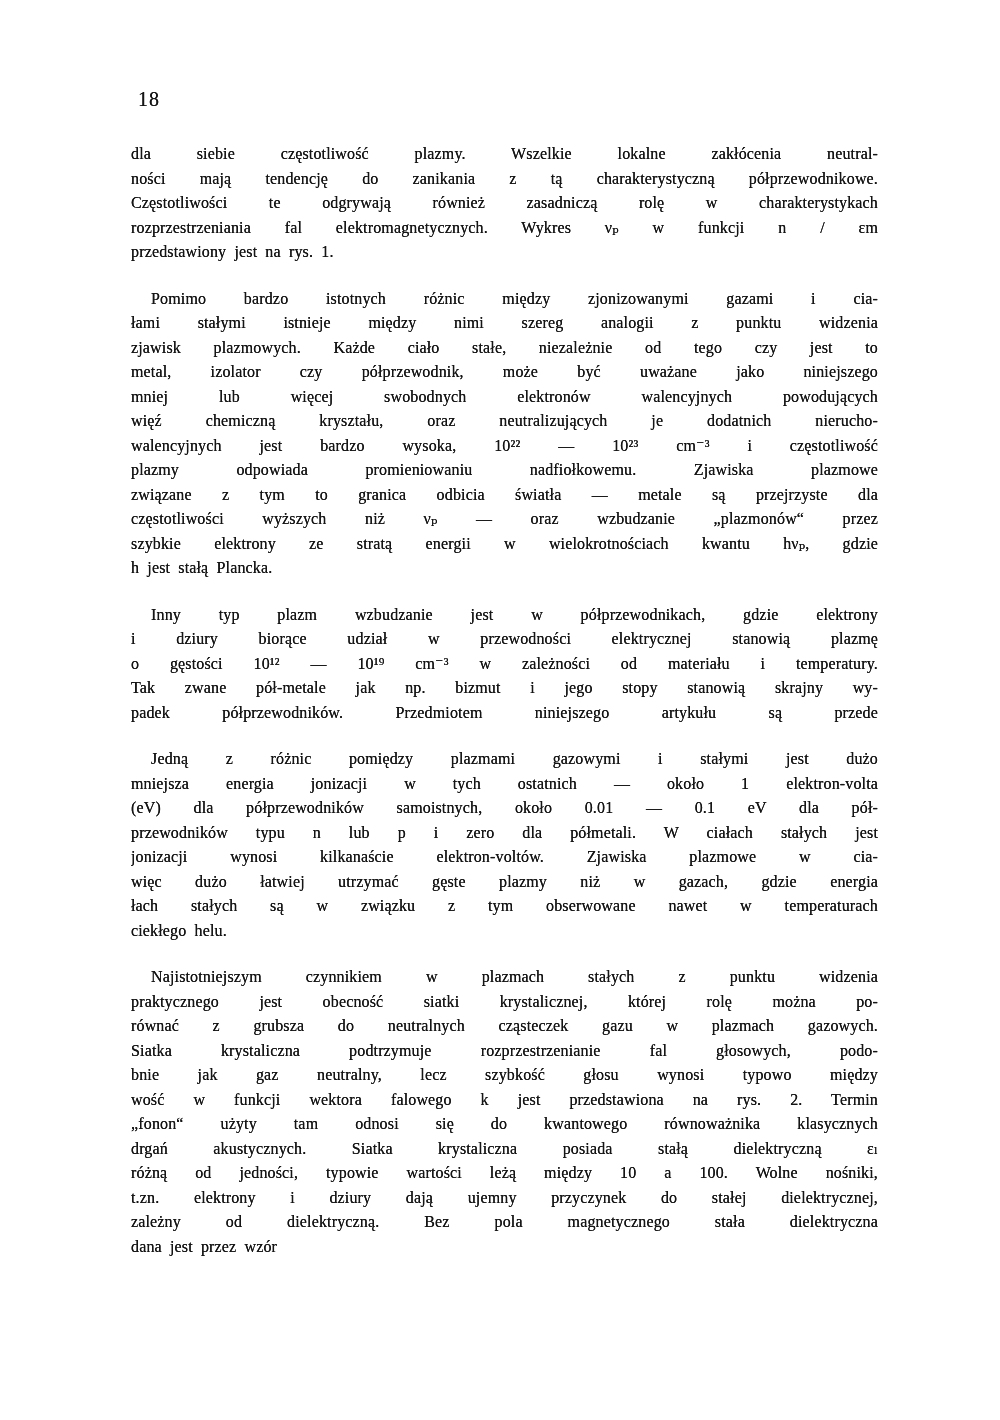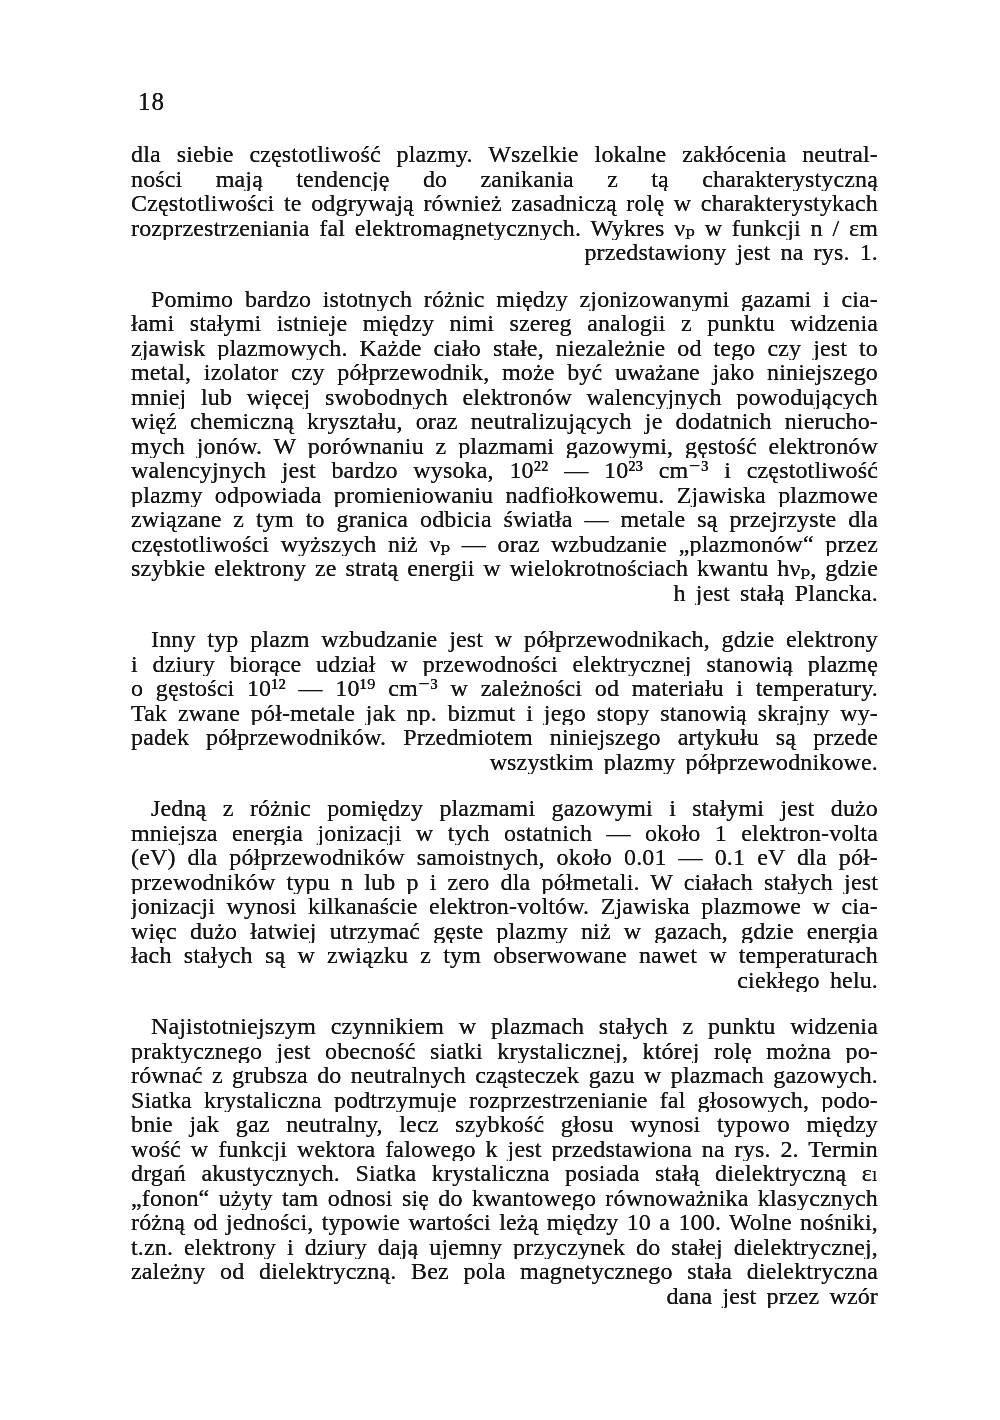--- a/index.html
+++ b/index.html
@@ -20,7 +20,7 @@
     position: absolute;
     left: 138px;
     top: 88px;
-    font-size: 25px;
+    font-size: 20px;
     letter-spacing: 1px;
     text-shadow: 0 0 0.4px currentColor;
   }

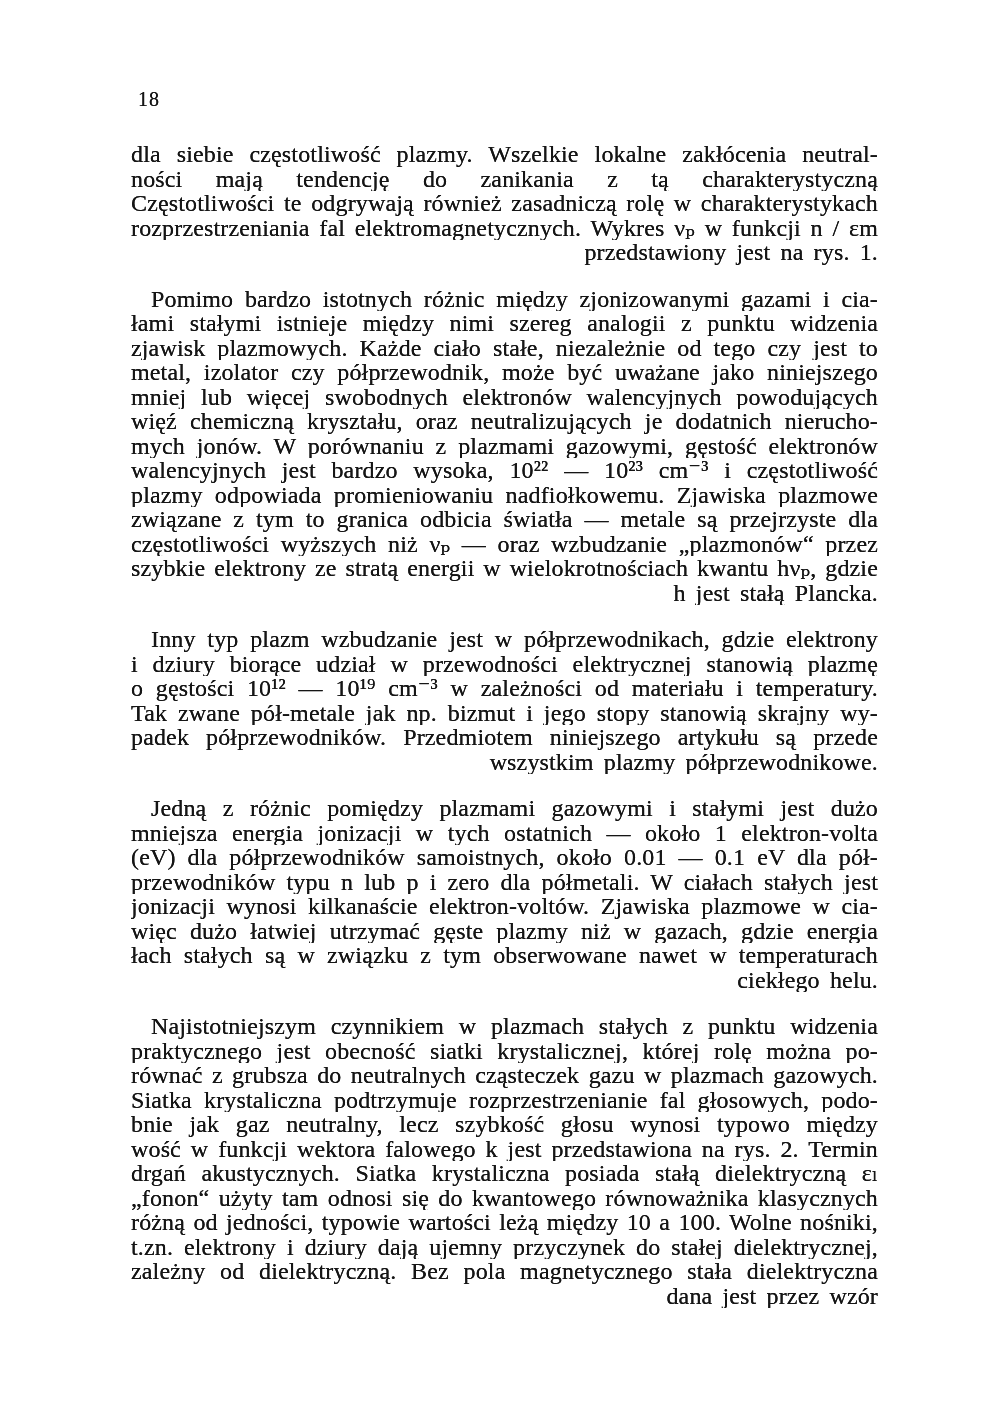--- a/index.html
+++ b/index.html
@@ -35,7 +35,7 @@
   .line {
     height: 24.5px;
     line-height: 24.5px;
-    font-size: 24px;
+    font-size: 16px;
     text-align: justify;
     overflow: hidden;
     word-spacing: 1.5px;

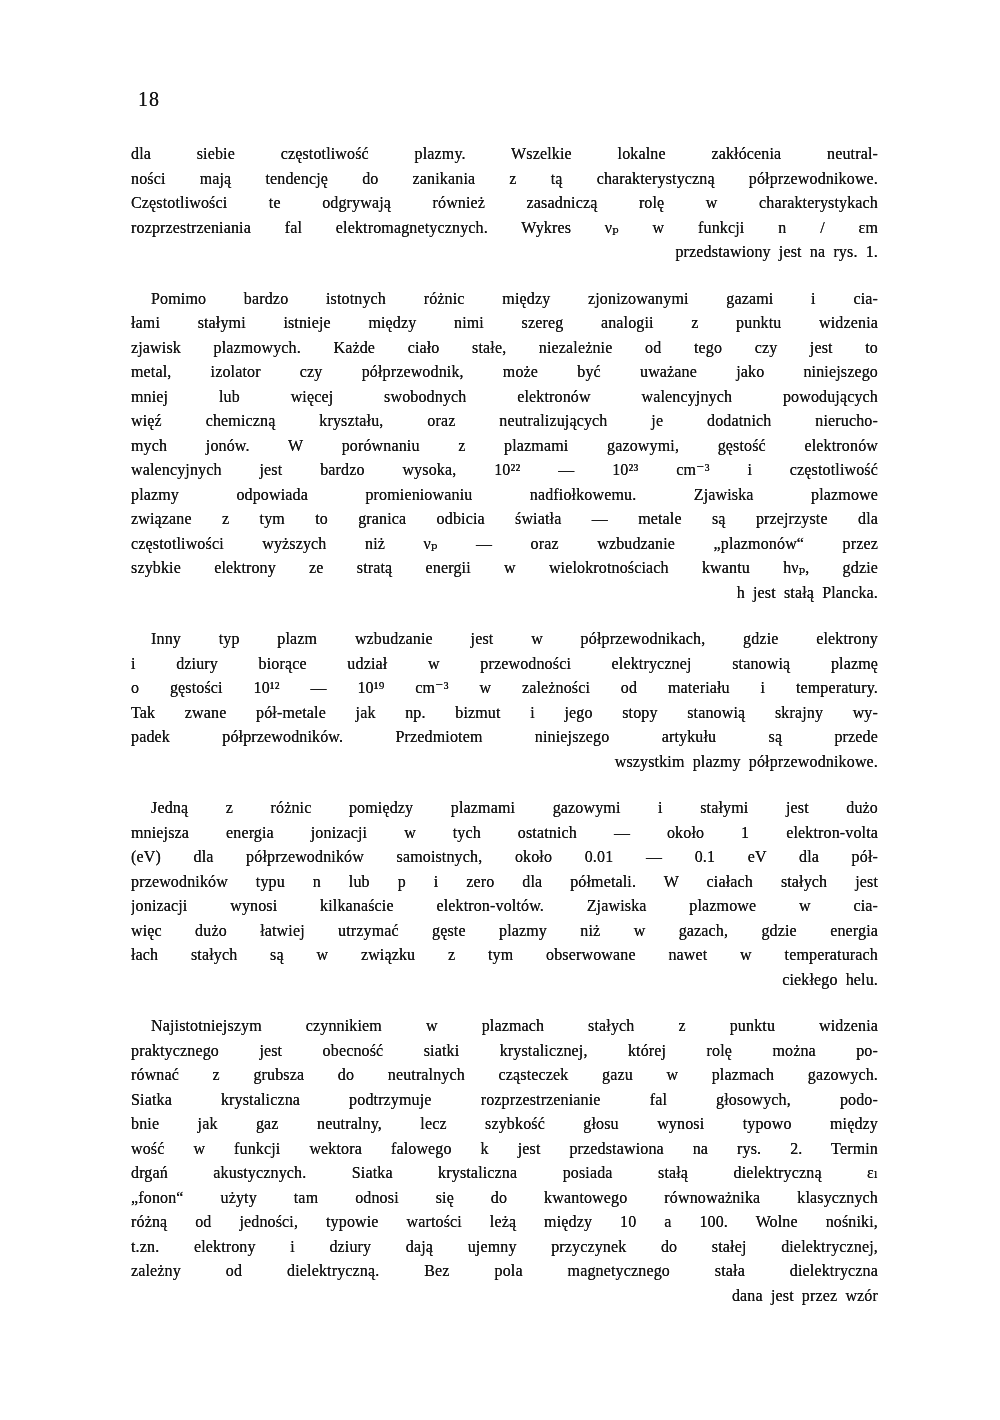--- a/index.html
+++ b/index.html
@@ -52,7 +52,7 @@
   }
   .line.first-indent { text-indent: 20px; }
   .line.last {
-    text-align: right;
+    text-align: left;
     word-spacing: 4px;
   }
   .line.last::after { content: none; }

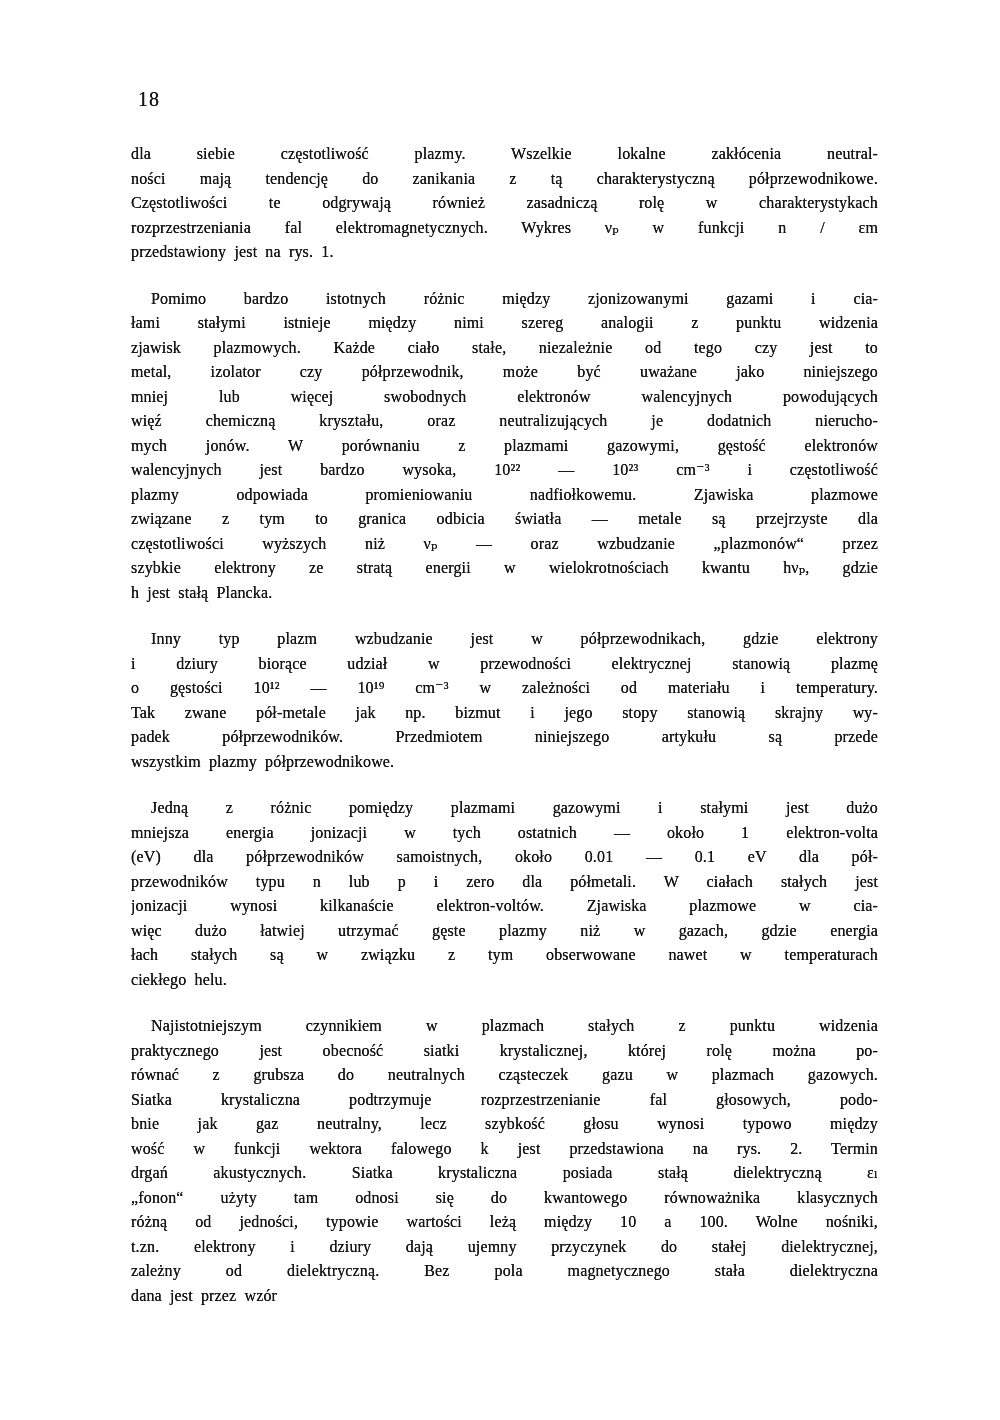--- a/index.html
+++ b/index.html
@@ -77,7 +77,6 @@
         <div class="line">metal, izolator czy półprzewodnik, może być uważane jako niniejszego</div>
         <div class="line">mniej lub więcej swobodnych elektronów walencyjnych powodujących</div>
         <div class="line">więź chemiczną kryształu, oraz neutralizujących je dodatnich nierucho-</div>
-        <div class="line">mych jonów. W porównaniu z plazmami gazowymi, gęstość elektronów</div>
         <div class="line">walencyjnych jest bardzo wysoka,  10²² — 10²³ cm⁻³  i  częstotliwość</div>
         <div class="line">plazmy odpowiada promieniowaniu nadfiołkowemu. Zjawiska plazmowe</div>
         <div class="line">związane z tym to granica odbicia światła — metale są przejrzyste dla</div>

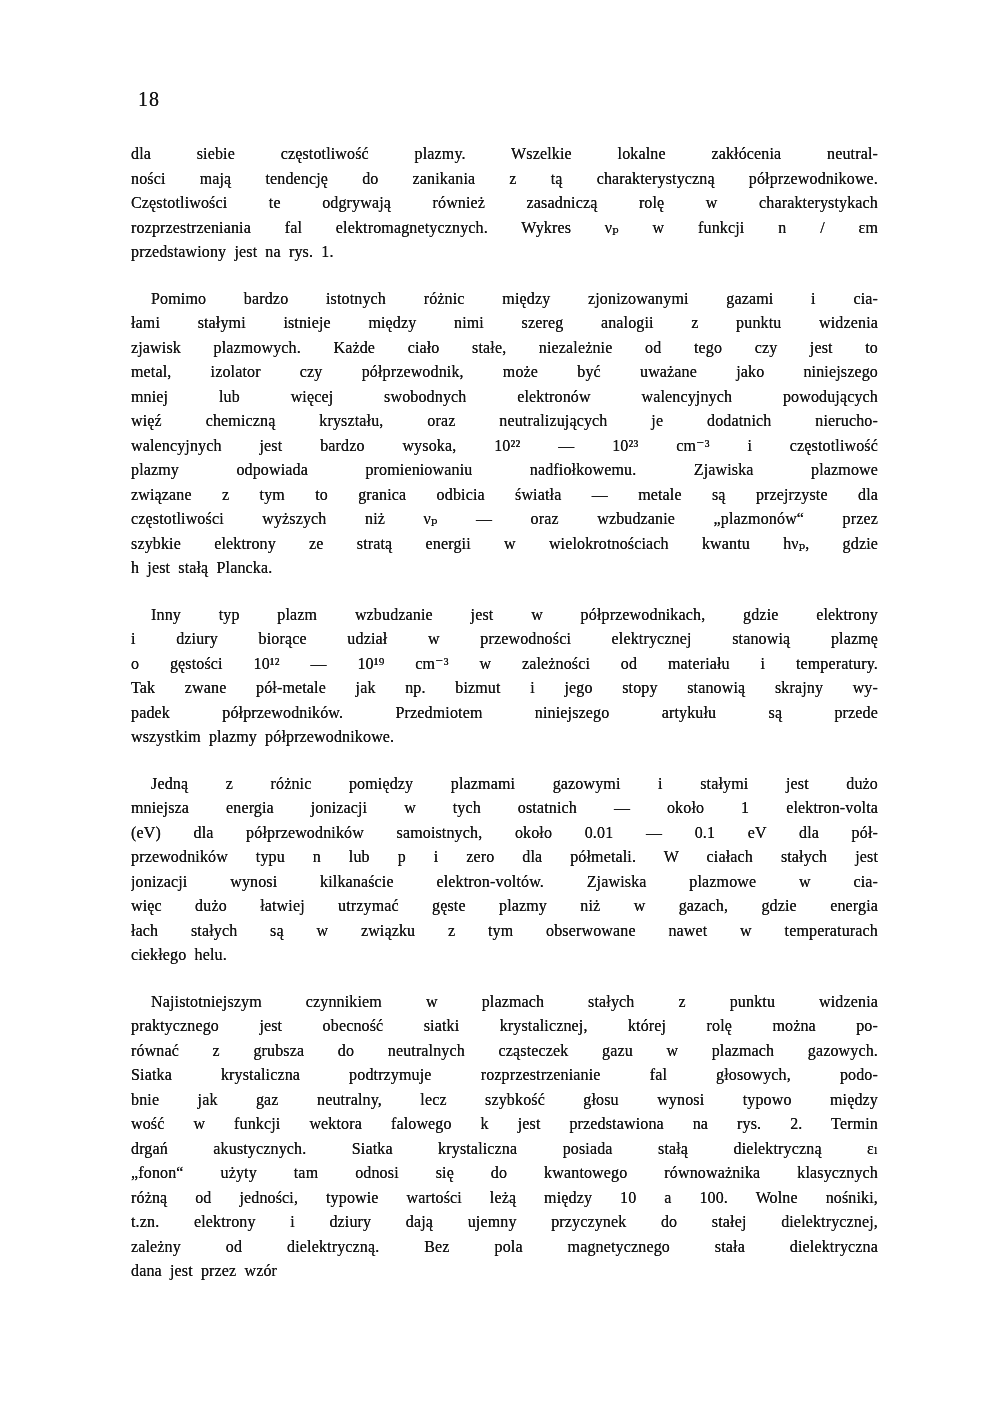--- a/index.html
+++ b/index.html
@@ -90,7 +90,6 @@
         <div class="line">o gęstości 10¹² — 10¹⁹ cm⁻³ w zależności od materiału i temperatury.</div>
         <div class="line">Tak zwane pół-metale jak np. bizmut i jego stopy stanowią skrajny wy-</div>
         <div class="line">padek półprzewodników. Przedmiotem niniejszego artykułu są przede</div>
-        <div class="line last">wszystkim plazmy półprzewodnikowe.</div>
       </div>
       <div class="paragraph">
         <div class="line first-indent">Jedną z różnic pomiędzy plazmami gazowymi i stałymi jest dużo</div>

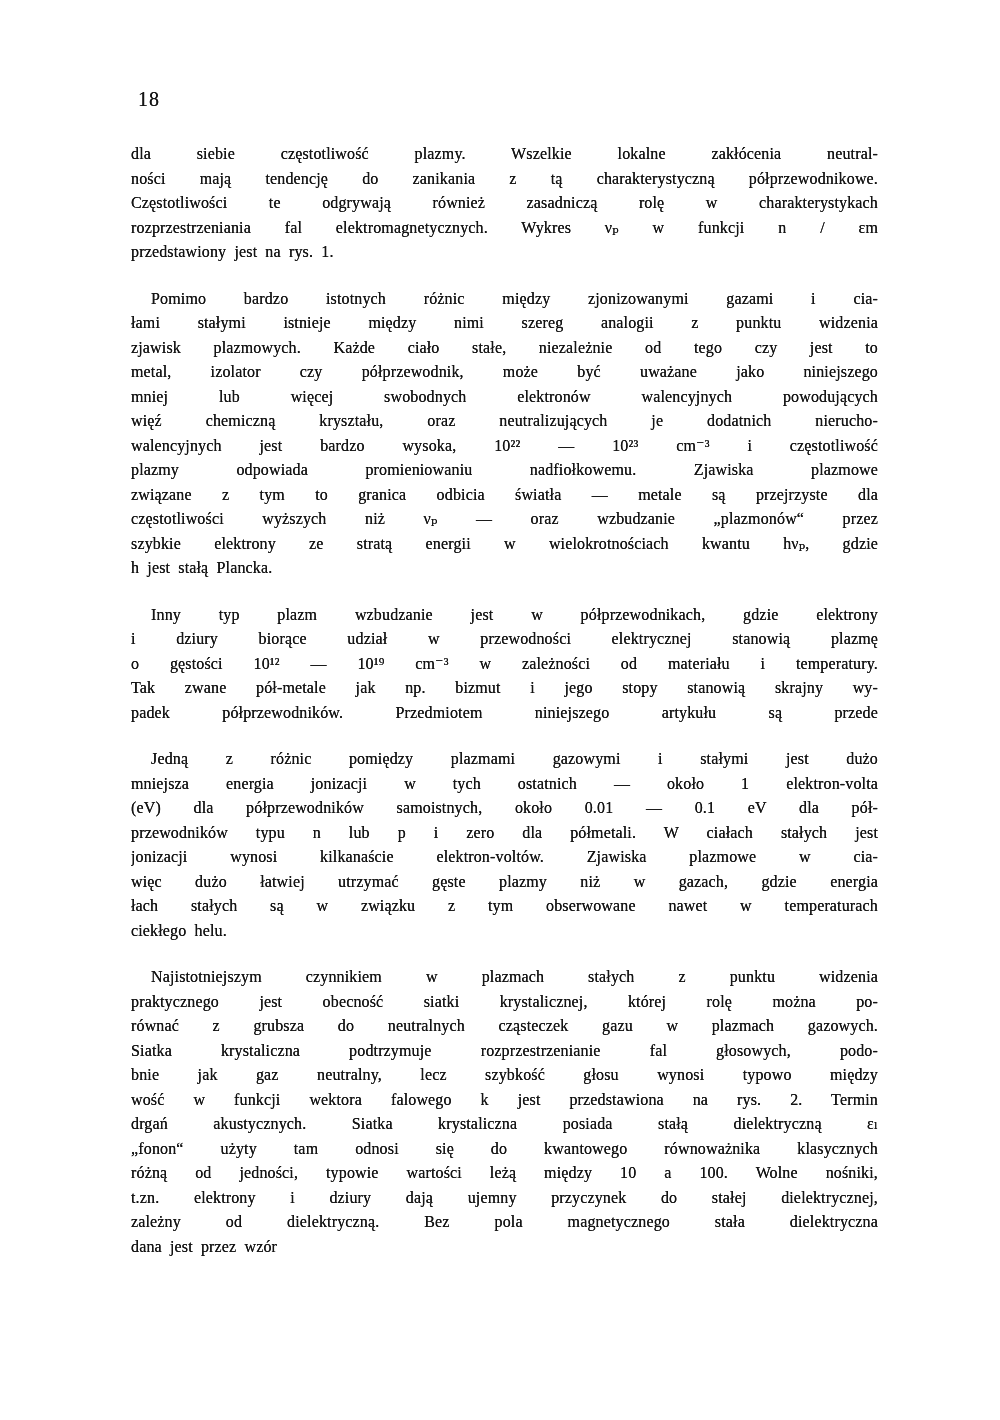--- a/index.html
+++ b/index.html
@@ -108,8 +108,8 @@
         <div class="line">Siatka krystaliczna podtrzymuje rozprzestrzenianie fal głosowych, podo-</div>
         <div class="line">bnie jak gaz neutralny, lecz szybkość głosu wynosi typowo między</div>
         <div class="line">wość w funkcji wektora falowego k jest przedstawiona na rys. 2. Termin</div>
+        <div class="line">„fonon“ użyty tam odnosi się do kwantowego równoważnika klasycznych</div>
         <div class="line">drgań akustycznych.  Siatka krystaliczna posiada stałą  dielektryczną εₗ</div>
-        <div class="line">„fonon“ użyty tam odnosi się do kwantowego równoważnika klasycznych</div>
         <div class="line">różną od jedności, typowie wartości leżą między 10 a 100. Wolne nośniki,</div>
         <div class="line">t.zn. elektrony i dziury dają ujemny przyczynek do stałej dielektrycznej,</div>
         <div class="line">zależny od dielektryczną. Bez pola magnetycznego stała dielektryczna</div>

